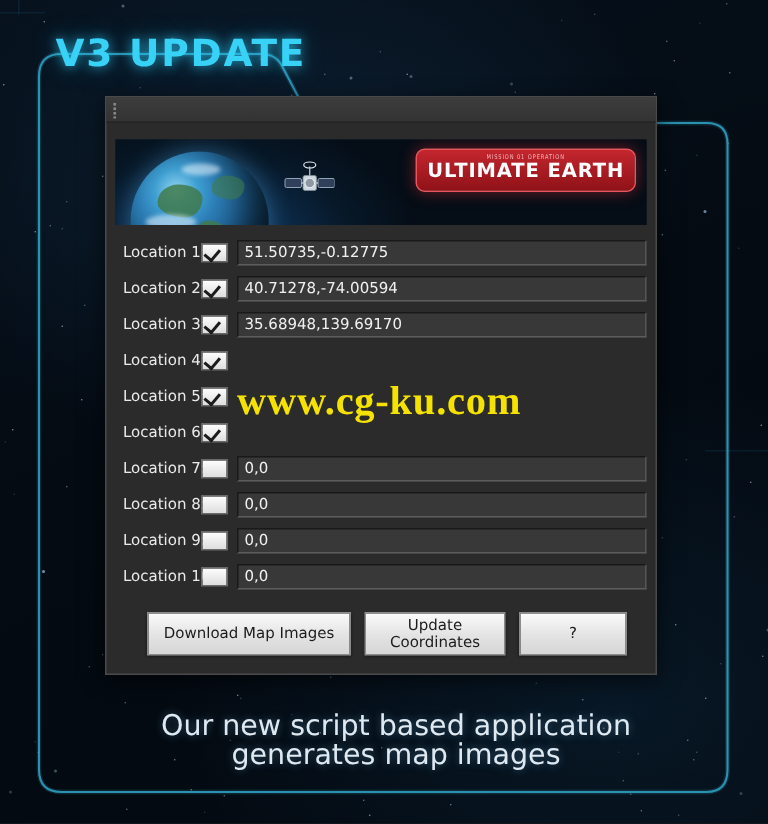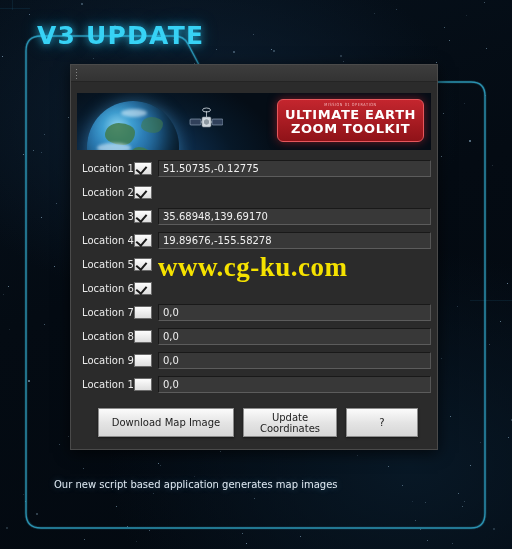--- a/index.html
+++ b/index.html
@@ -478,7 +478,6 @@
     <div id="badge">
       <div id="badge-kicker">MISSION 01 OPERATION</div>
       <div class="badge-line">ULTIMATE EARTH</div>
-      <div class="badge-line">ZOOM TOOLKIT</div>
     </div>
   </div>
 

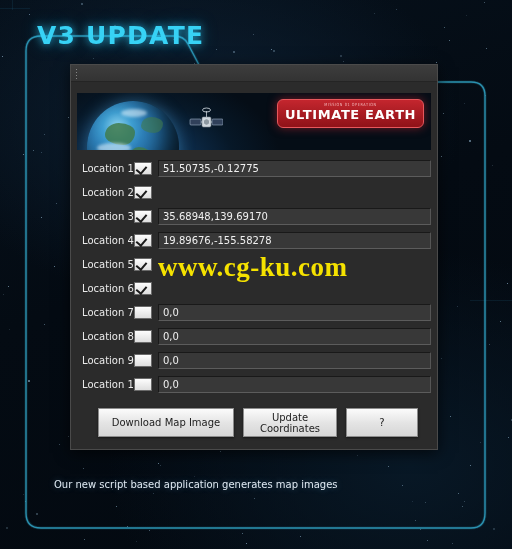--- a/index.html
+++ b/index.html
@@ -490,6 +490,7 @@
       <div class="row">
         <div class="row-label">Location 2:</div>
         <div class="row-check on"></div>
+        <input class="row-input" type="text" value="40.71278,-74.00594" style="">
       </div>
       <div class="row">
         <div class="row-label">Location 3:</div>

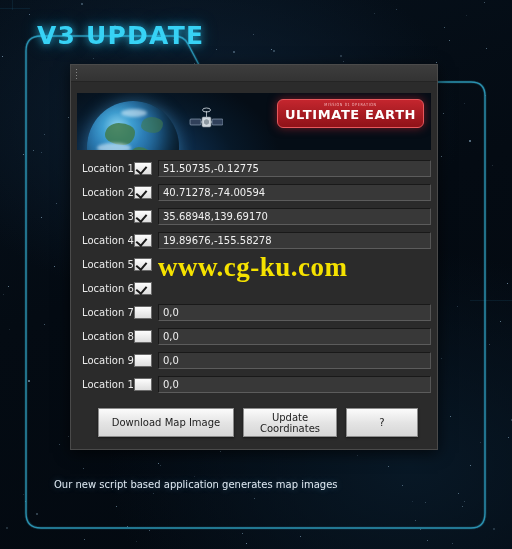--- a/index.html
+++ b/index.html
@@ -500,7 +500,6 @@
       <div class="row">
         <div class="row-label">Location 4:</div>
         <div class="row-check on"></div>
-        <input class="row-input" type="text" value="19.89676,-155.58278" style="">
       </div>
       <div class="row">
         <div class="row-label">Location 5:</div>

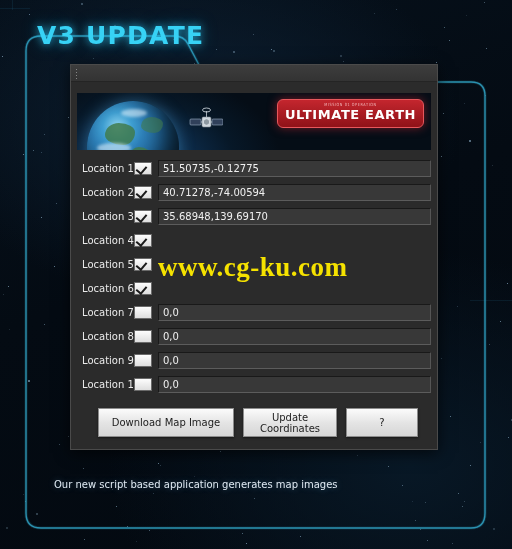--- a/index.html
+++ b/index.html
@@ -532,7 +532,7 @@
     </div>
 
   <div id="buttons">
-    <button class="btn" id="btn-download">Download Map Image</button>
+    <button class="btn" id="btn-download">Download Map Images</button>
     <button class="btn" id="btn-update">Update Coordinates</button>
     <button class="btn" id="btn-help">?</button>
   </div>

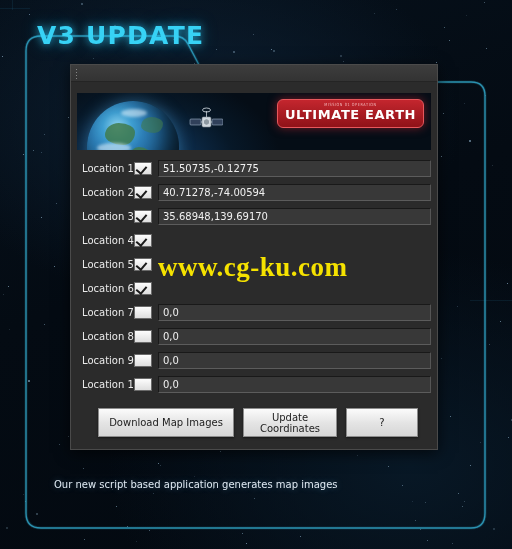--- a/index.html
+++ b/index.html
@@ -234,12 +234,12 @@
   
   #caption {
     position: absolute;
-    left: 54px;
+    left: 64px;
     top: 475px;
     width: 400px;
-    text-align: left;
+    text-align: center;
     color: #dfe9f2;
-    font-size: 10px;
+    font-size: 19px;
     line-height: 19px;
     font-family: "DejaVu Sans", sans-serif;
     text-shadow: 0 0 6px rgba(120,190,235,.4);

